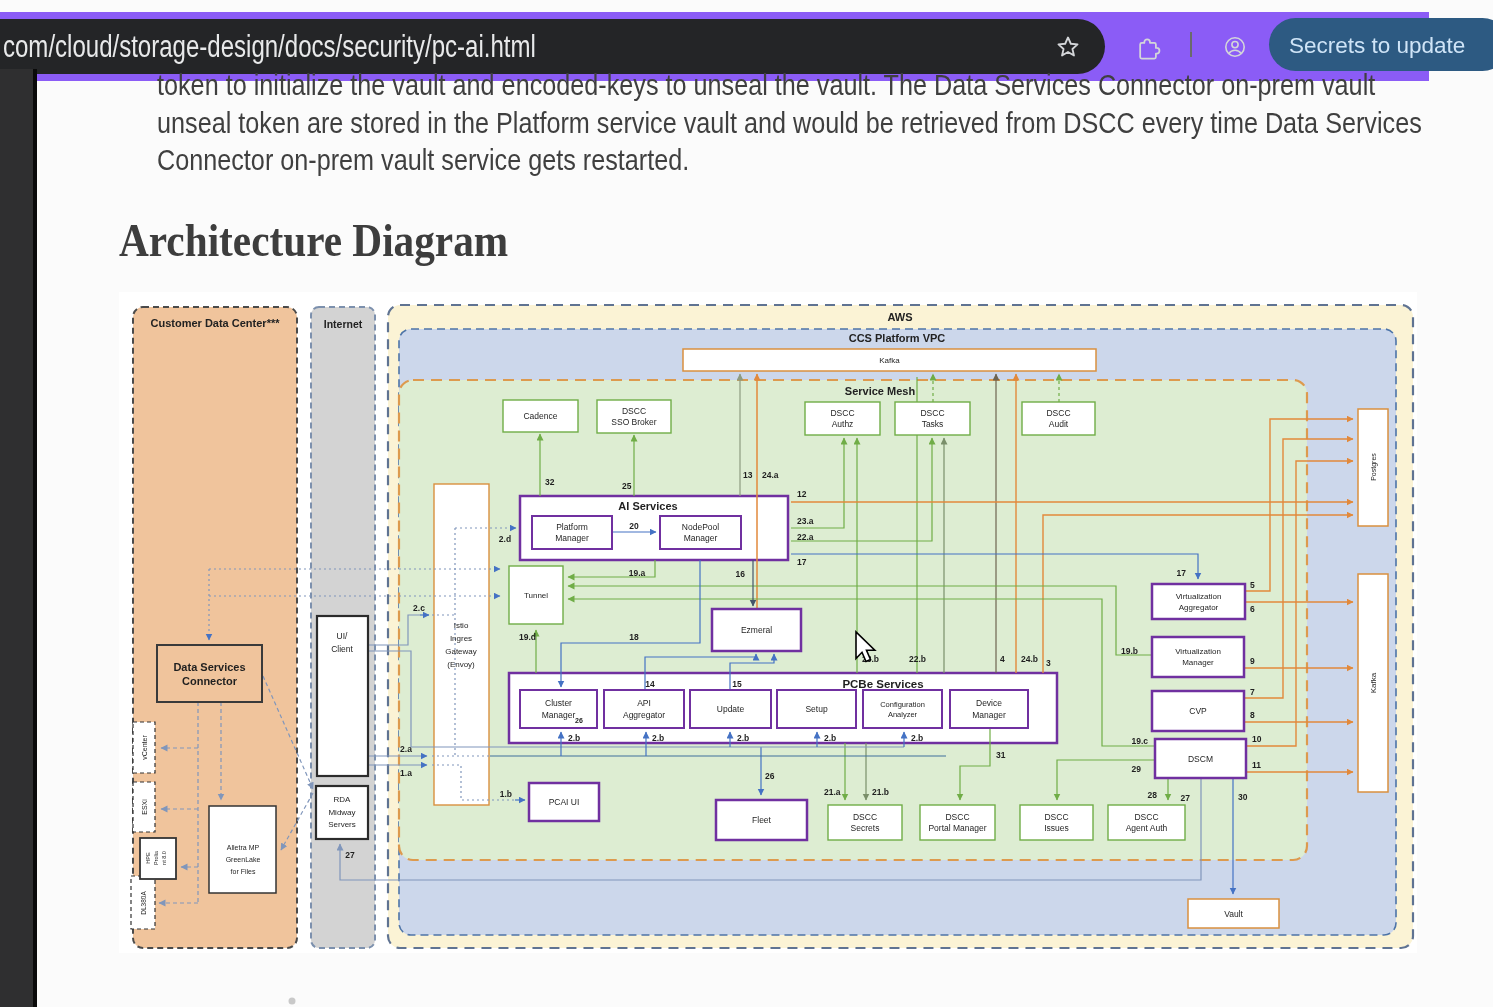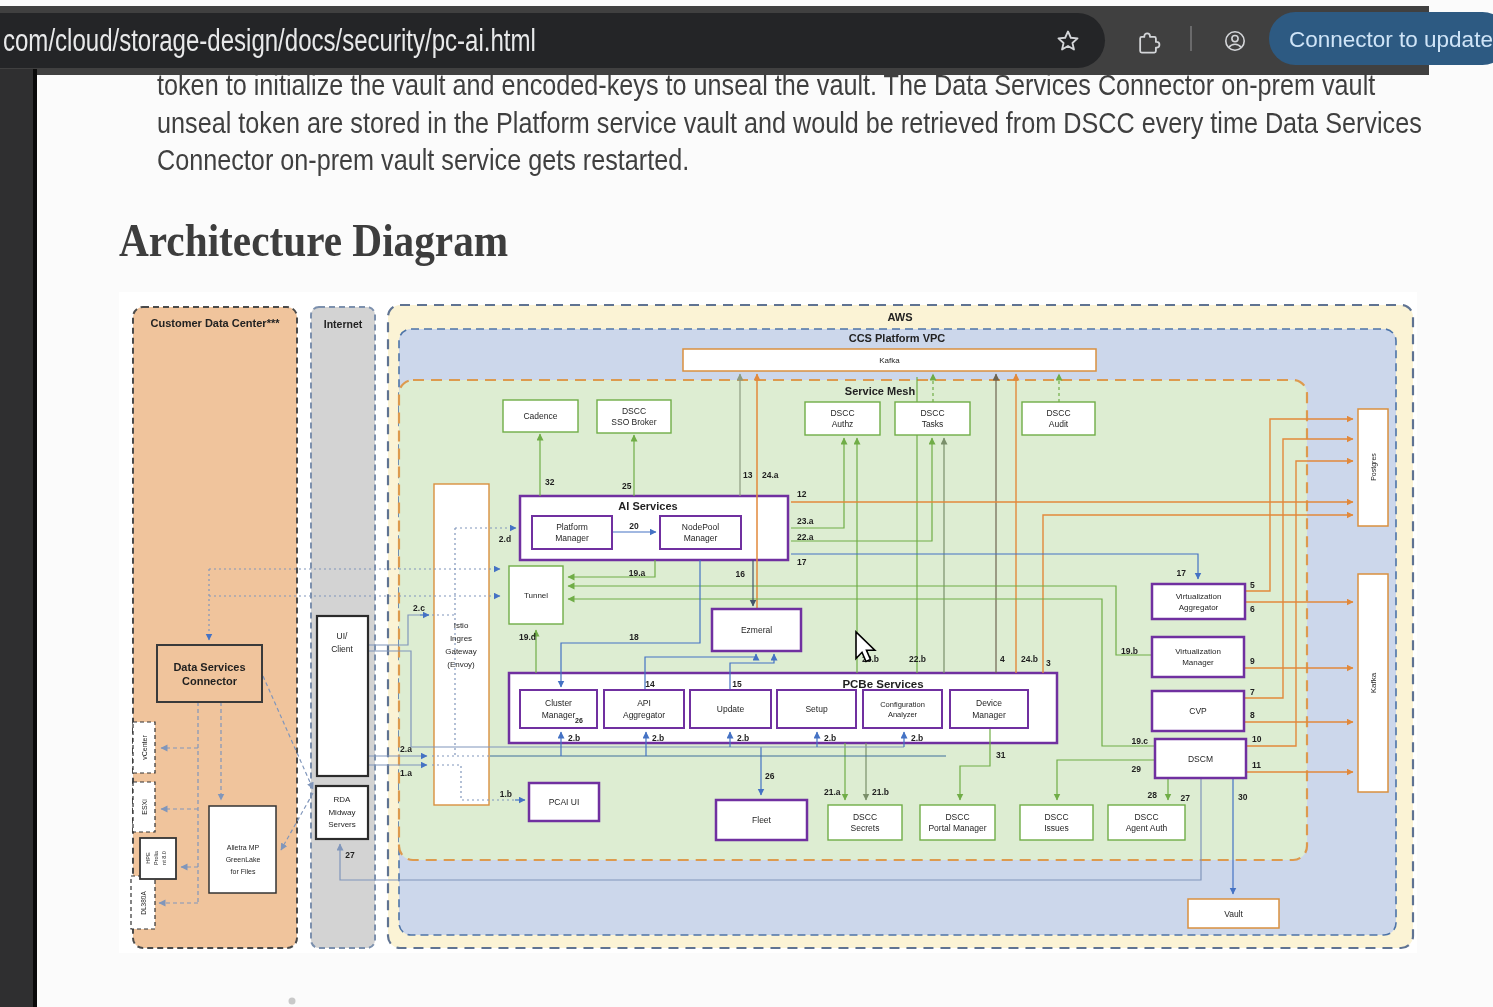--- a/index.html
+++ b/index.html
@@ -2,7 +2,7 @@
 <html><head><meta charset="utf-8"><style>
 html,body{margin:0;padding:0}
 body{width:1493px;height:1007px;background:#fbfbfb;font-family:"Liberation Sans",sans-serif;overflow:hidden;position:relative}
-.toolbar{position:absolute;top:6px;left:0;width:1429px;height:69px;background:#404040}
+.toolbar{position:absolute;top:12px;left:0;width:1429px;height:69px;background:#8b5cf6}
 .pill{position:absolute;left:-60px;top:7px;width:1165px;height:55px;border-radius:28px;background:#242527}
 .url{position:absolute;left:3px;top:17px;font-size:31px;color:#e8e9ea;white-space:nowrap;transform:scaleX(0.775);transform-origin:left top}
 .sep{position:absolute;left:1190px;top:20px;width:2px;height:25px;background:#6a6a6b}

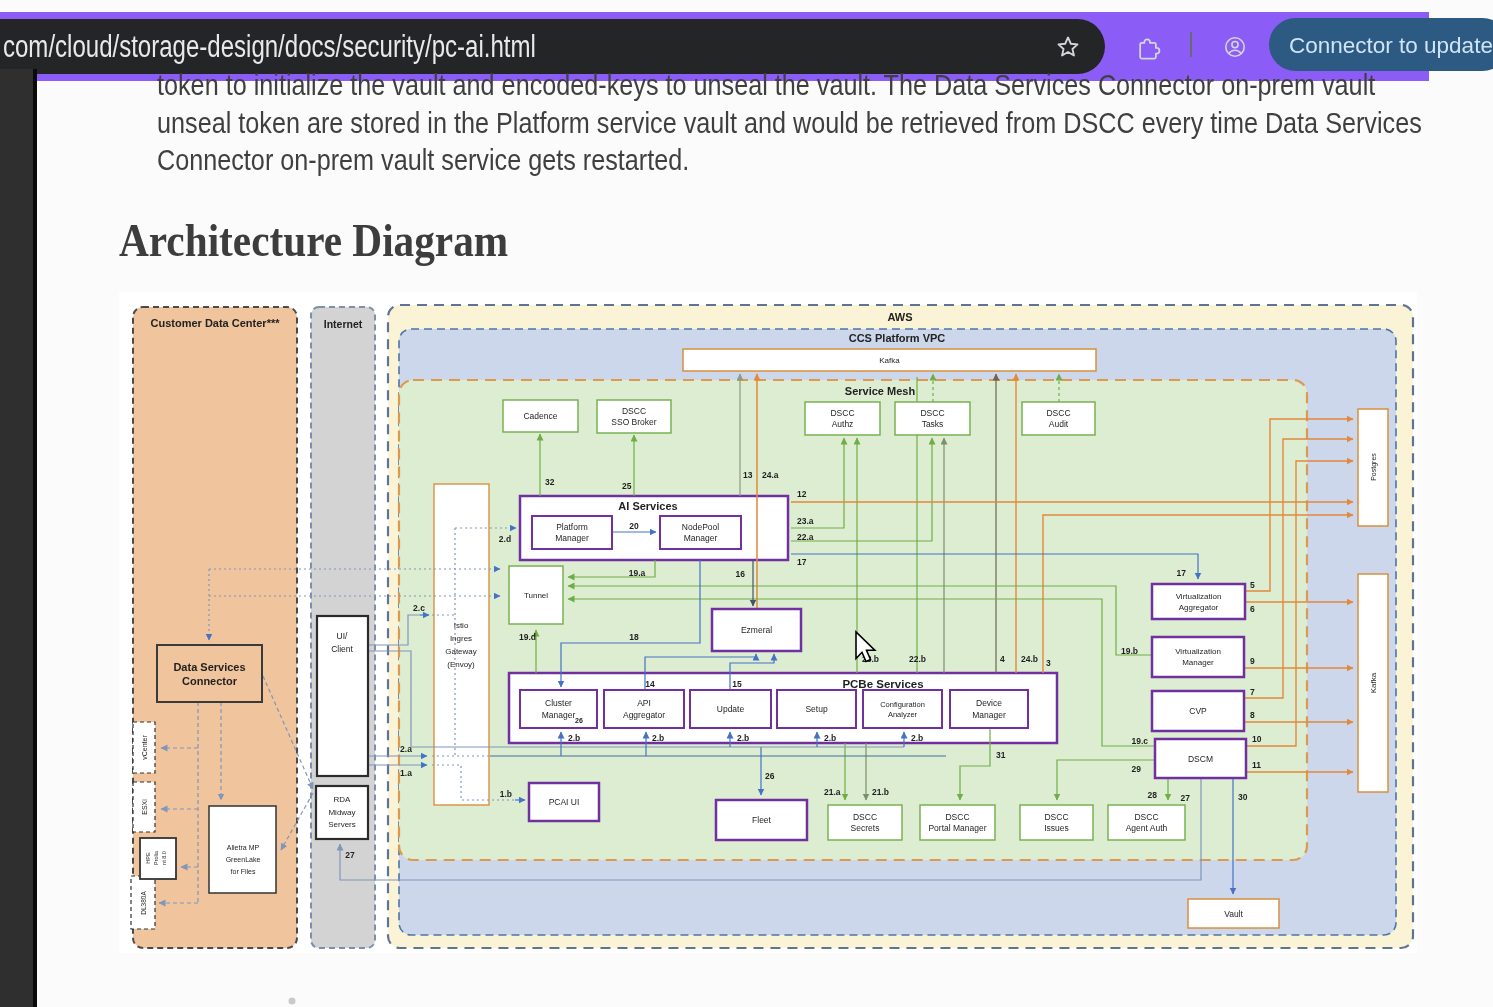--- a/index.html
+++ b/index.html
@@ -30,7 +30,7 @@
     </svg>
  <div class="sep"></div>
  <div class="btn">
-      <span>Connector to update</span>
+      <span>Secrets to update</span>
     </div>
 </div>
 <div class="sidebar"></div>

